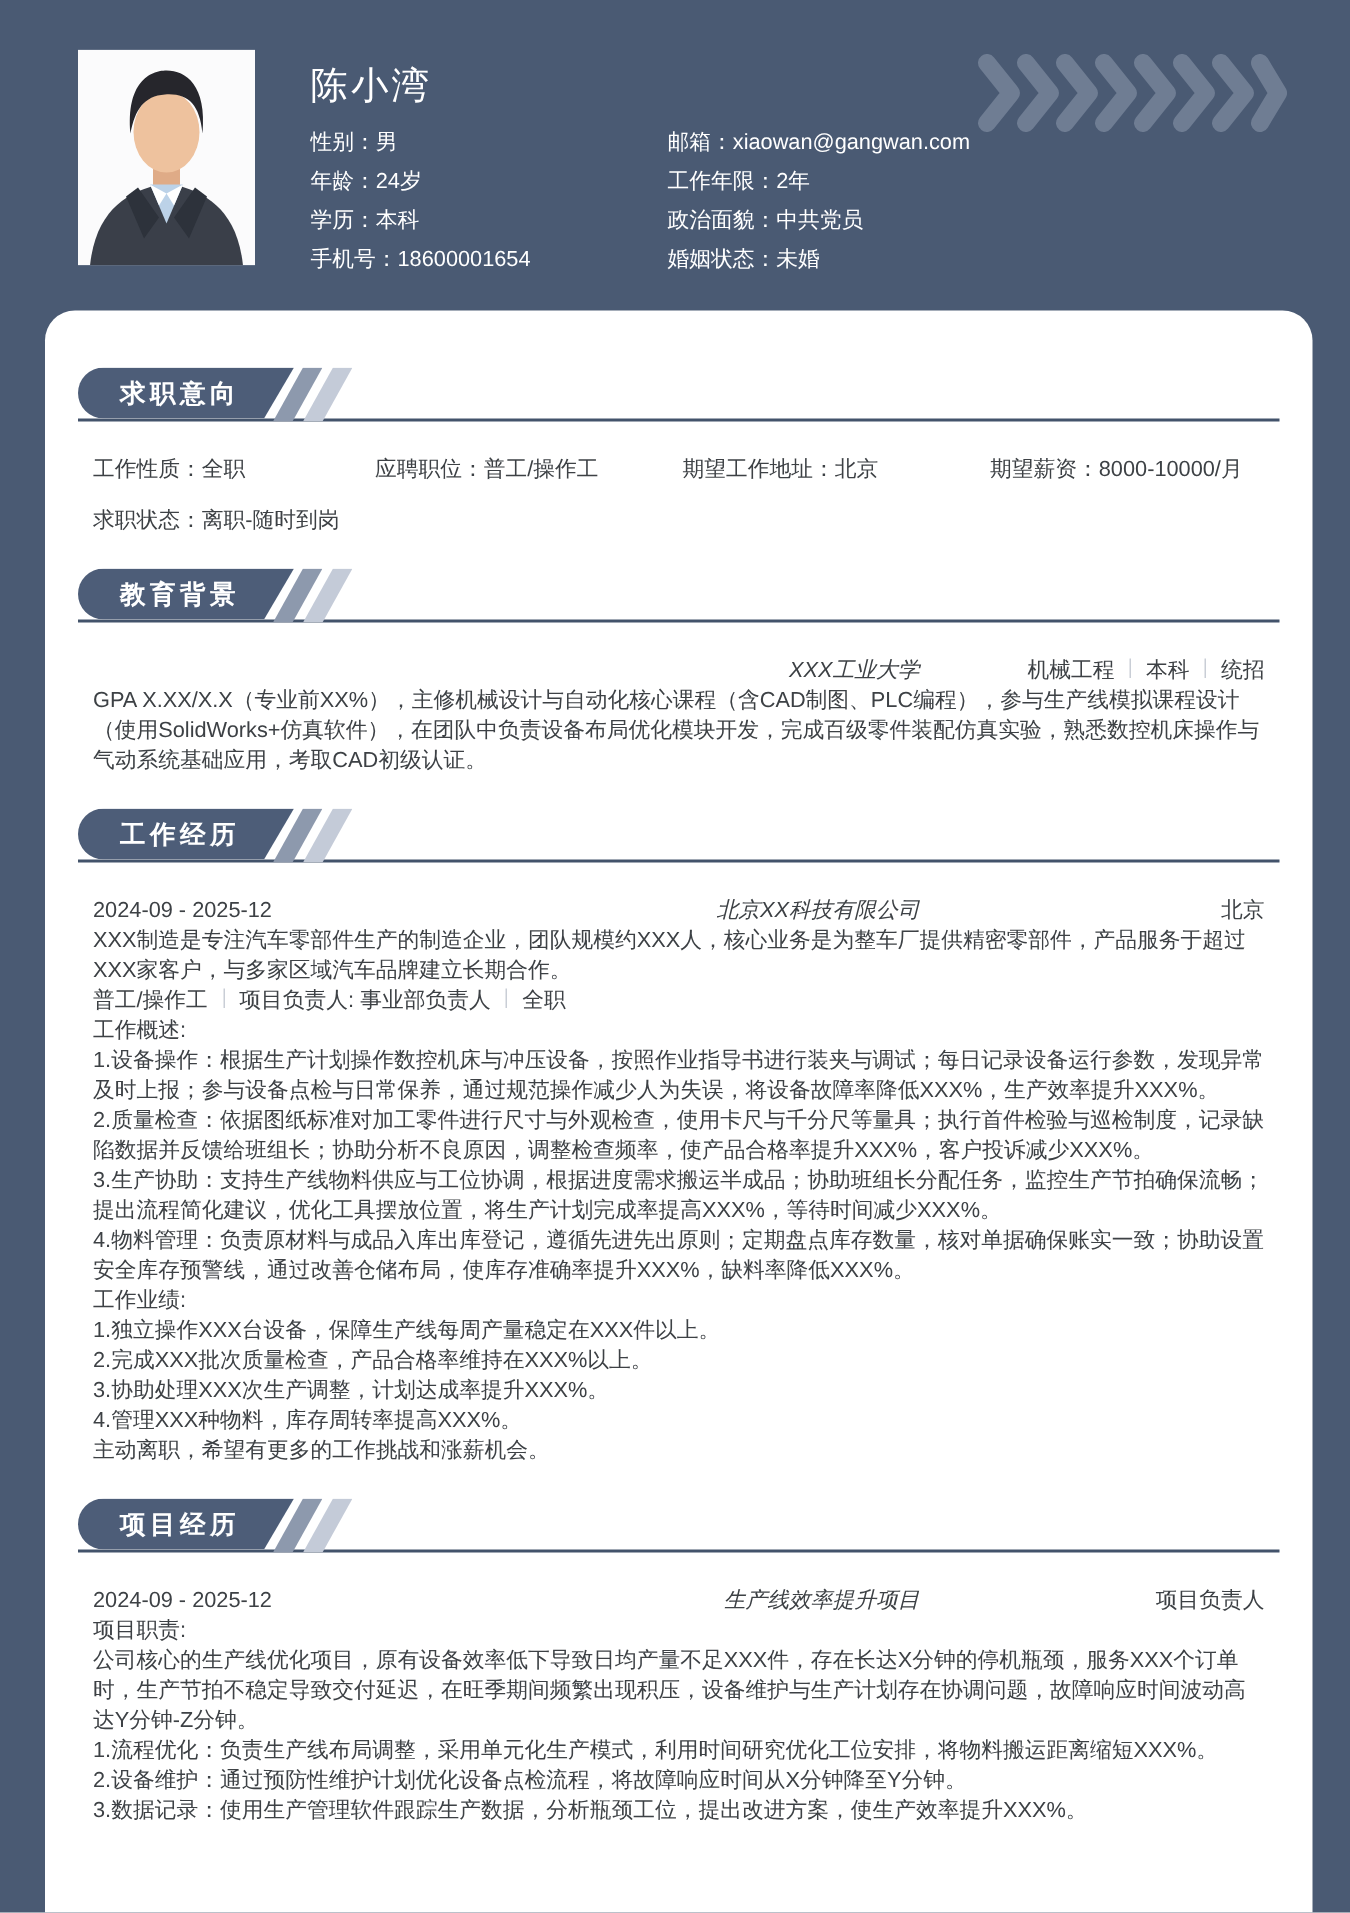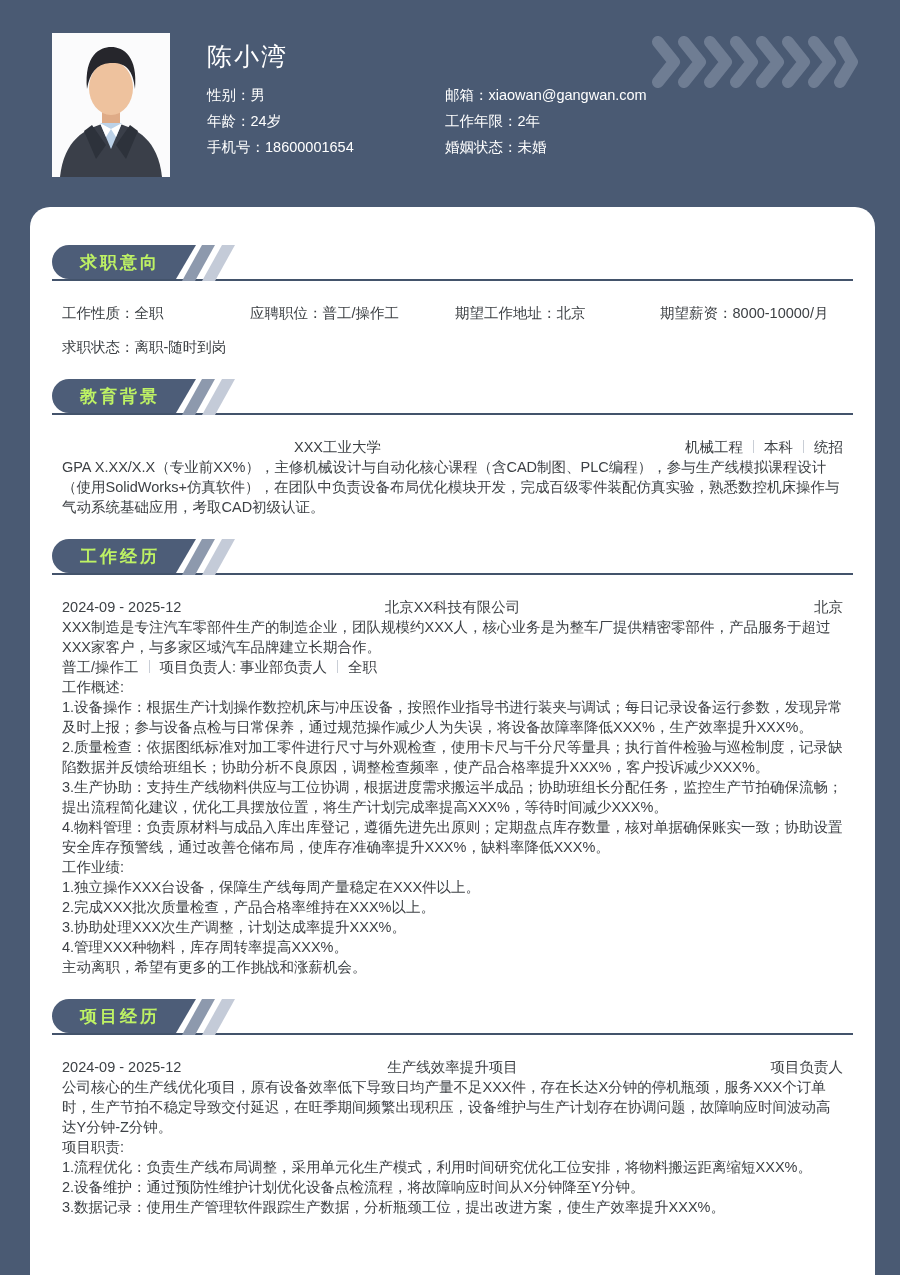--- a/index.html
+++ b/index.html
@@ -82,6 +82,10 @@
     <div class="info-row">
       <span class="info-cell"><span>年龄：</span><span>24岁</span></span>
       <span class="info-cell right"><span>工作年限：</span><span>2年</span></span>
+    </div>
+    <div class="info-row">
+      <span class="info-cell"><span>学历：</span><span>本科</span></span>
+      <span class="info-cell right"><span>政治面貌：</span><span>中共党员</span></span>
     </div>
     <div class="info-row">
       <span class="info-cell"><span>手机号：</span><span>18600001654</span></span>

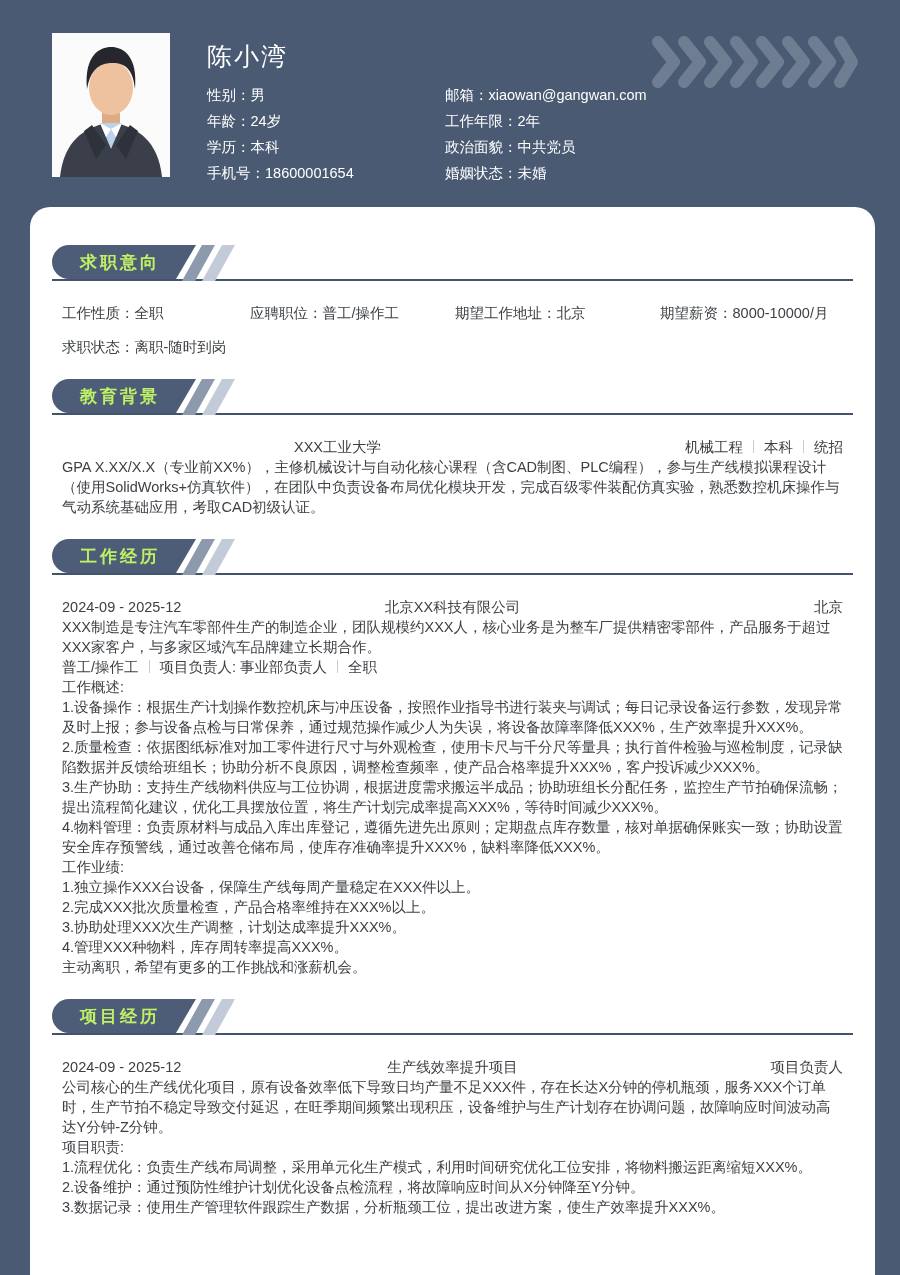--- a/index.html
+++ b/index.html
@@ -32,7 +32,7 @@
   }
   .section-head.first { margin-top:38px; }
   .badge {
-    background:#4d5d78; color:#bef264; font-size:17px; font-weight:bold; letter-spacing:3px;
+    background:#4d5d78; color:#ffffff; font-size:17px; font-weight:bold; letter-spacing:3px;
     line-height:36px; padding:0 36px 0 28px;
     border-radius:18px 0 0 18px;
     clip-path:polygon(0 0, 100% 0, calc(100% - 20px) 100%, 0 100%);

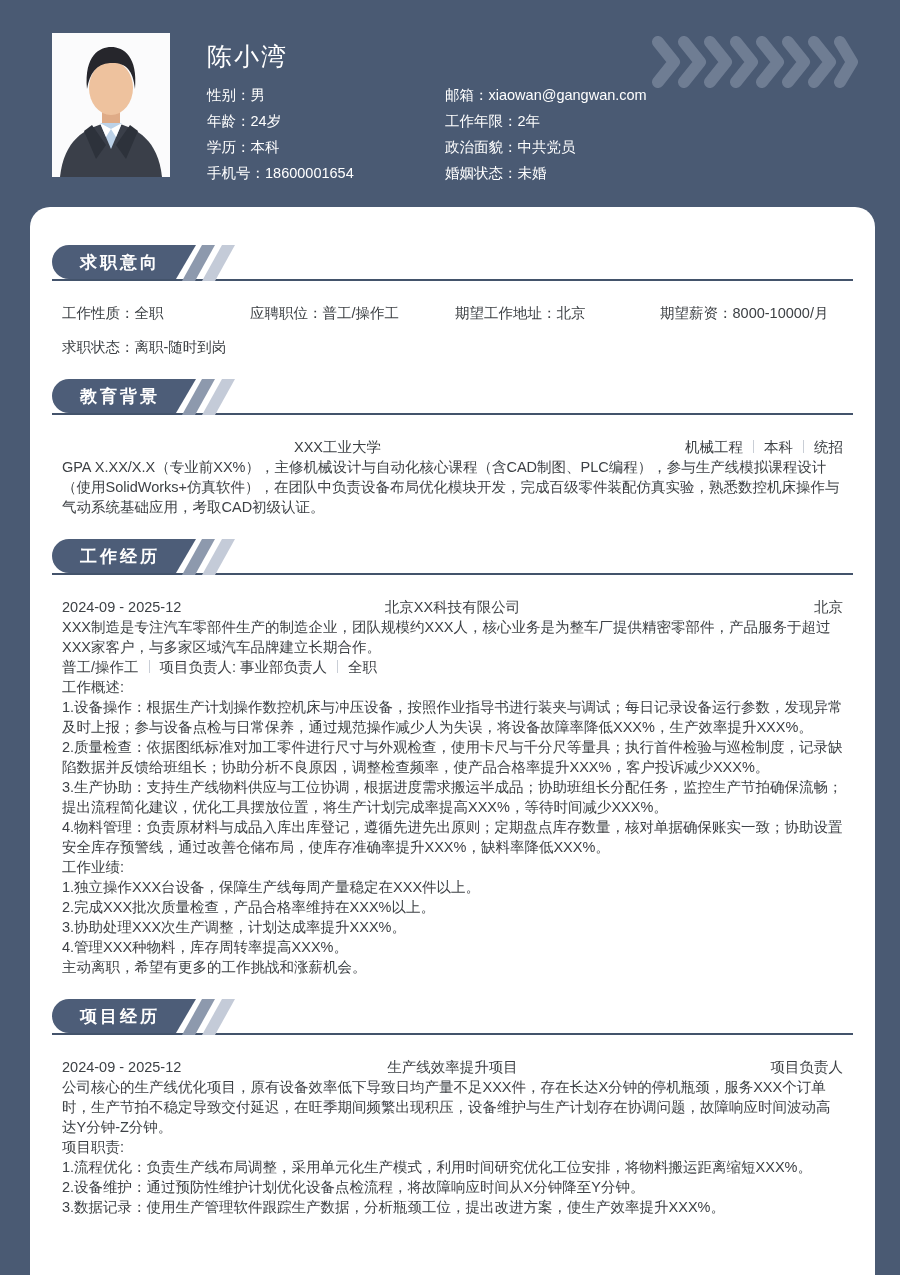--- a/index.html
+++ b/index.html
@@ -49,7 +49,7 @@
   .w1 { width:188px; } .w2 { width:205px; } .w3 { width:205px; }
   .date-row { display:flex; align-items:baseline; }
   .date-left { width:230px; }
-  .date-center { flex:1; text-align:center; }
+  .date-center { flex:1; text-align:right;font-style:italic; }
   .date-right { width:230px; text-align:right; white-space:nowrap; }
   .vsep { display:inline-block; width:1px; height:13px; background:#c9ced6; margin:0 10px; vertical-align:-1px; }
 </style>

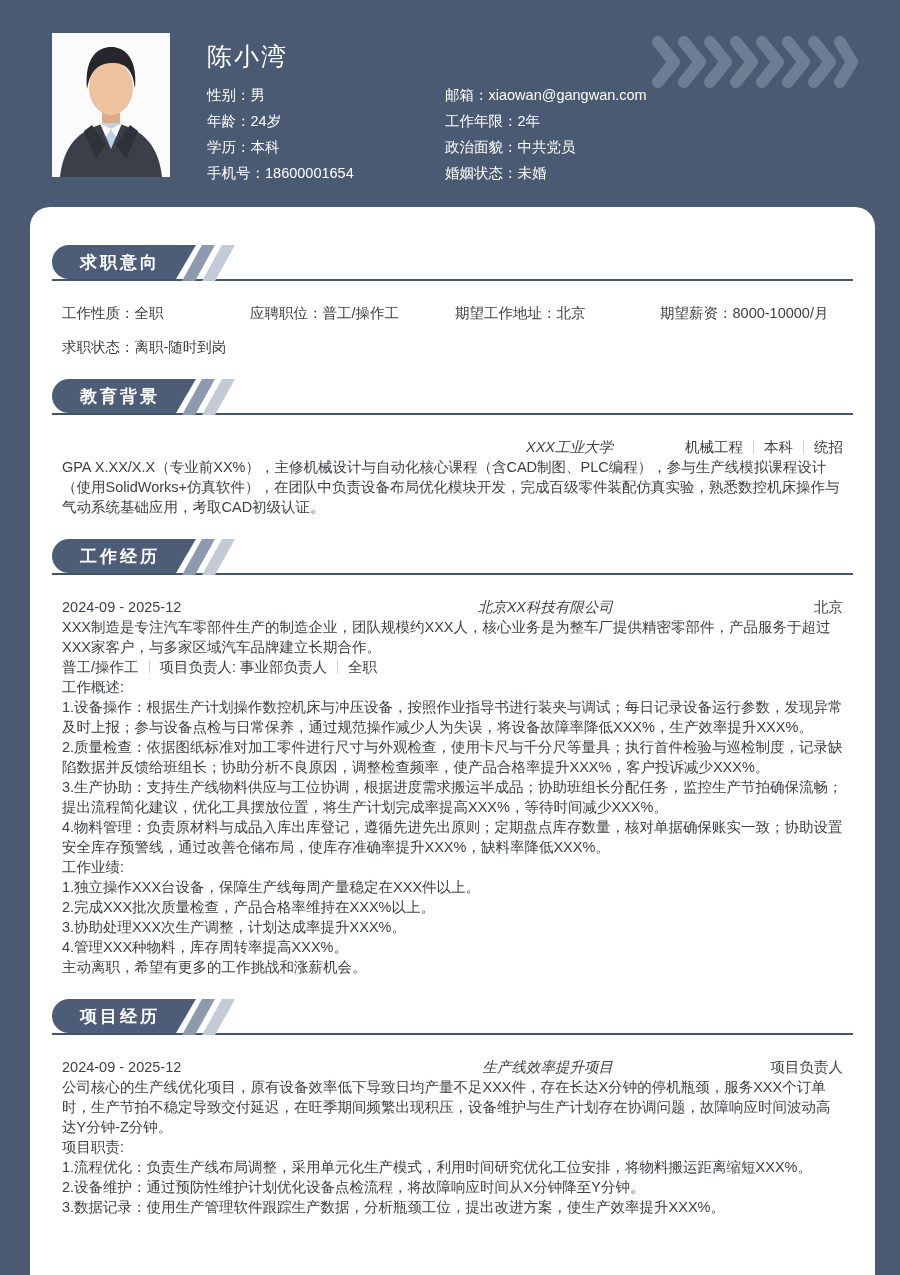--- a/index.html
+++ b/index.html
@@ -176,8 +176,8 @@
       <span class="date-center">生产线效率提升项目</span>
       <span class="date-right">项目负责人</span>
     </div>
+    <p class="mt8">项目职责:</p>
     <p class="mt8">公司核心的生产线优化项目，原有设备效率低下导致日均产量不足XXX件，存在长达X分钟的停机瓶颈，服务XXX个订单时，生产节拍不稳定导致交付延迟，在旺季期间频繁出现积压，设备维护与生产计划存在协调问题，故障响应时间波动高达Y分钟-Z分钟。</p>
-    <p class="mt8">项目职责:</p>
     <p>1.流程优化：负责生产线布局调整，采用单元化生产模式，利用时间研究优化工位安排，将物料搬运距离缩短XXX%。</p>
     <p>2.设备维护：通过预防性维护计划优化设备点检流程，将故障响应时间从X分钟降至Y分钟。</p>
     <p>3.数据记录：使用生产管理软件跟踪生产数据，分析瓶颈工位，提出改进方案，使生产效率提升XXX%。</p>

